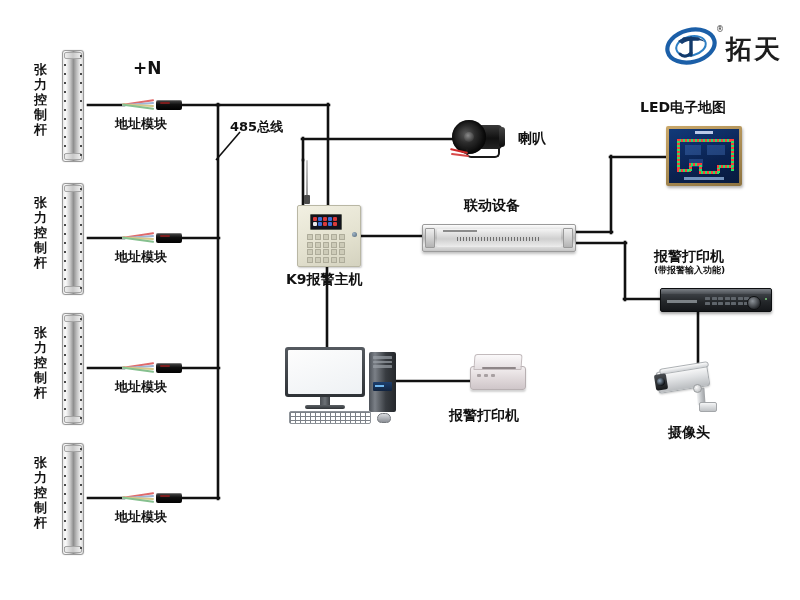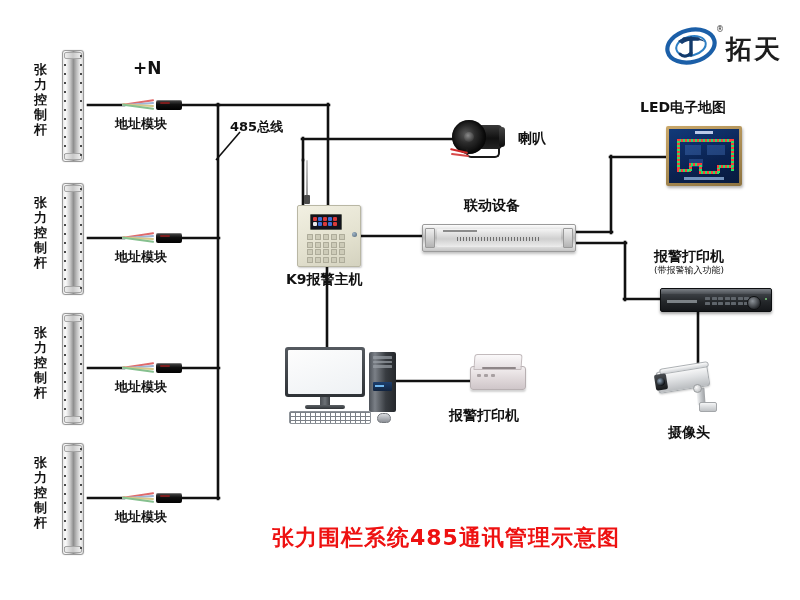--- a/index.html
+++ b/index.html
@@ -24,7 +24,7 @@
   }
   .lbl-md{font-size:13px;font-weight:700;}
   .lbl-lg{font-size:14px;font-weight:700;}
-  .lbl-xs{font-size:9px;font-weight:400;}
+  .lbl-xs{font-size:9px;font-weight:700;}
 
   .vlabel{
     position:absolute;

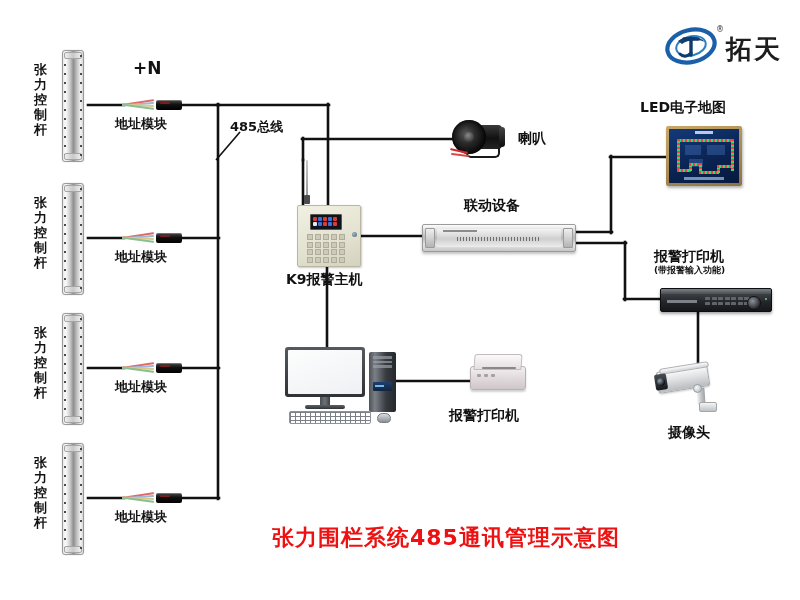--- a/index.html
+++ b/index.html
@@ -584,7 +584,6 @@
   </div>
   <div class="lbl lbl-lg" style="left:449px;top:408px;">报警打印机</div>
 
-  <div class="title" style="left:272px;top:523px;">张力围栏系统485通讯管理示意图</div>
 
 </div>
 

